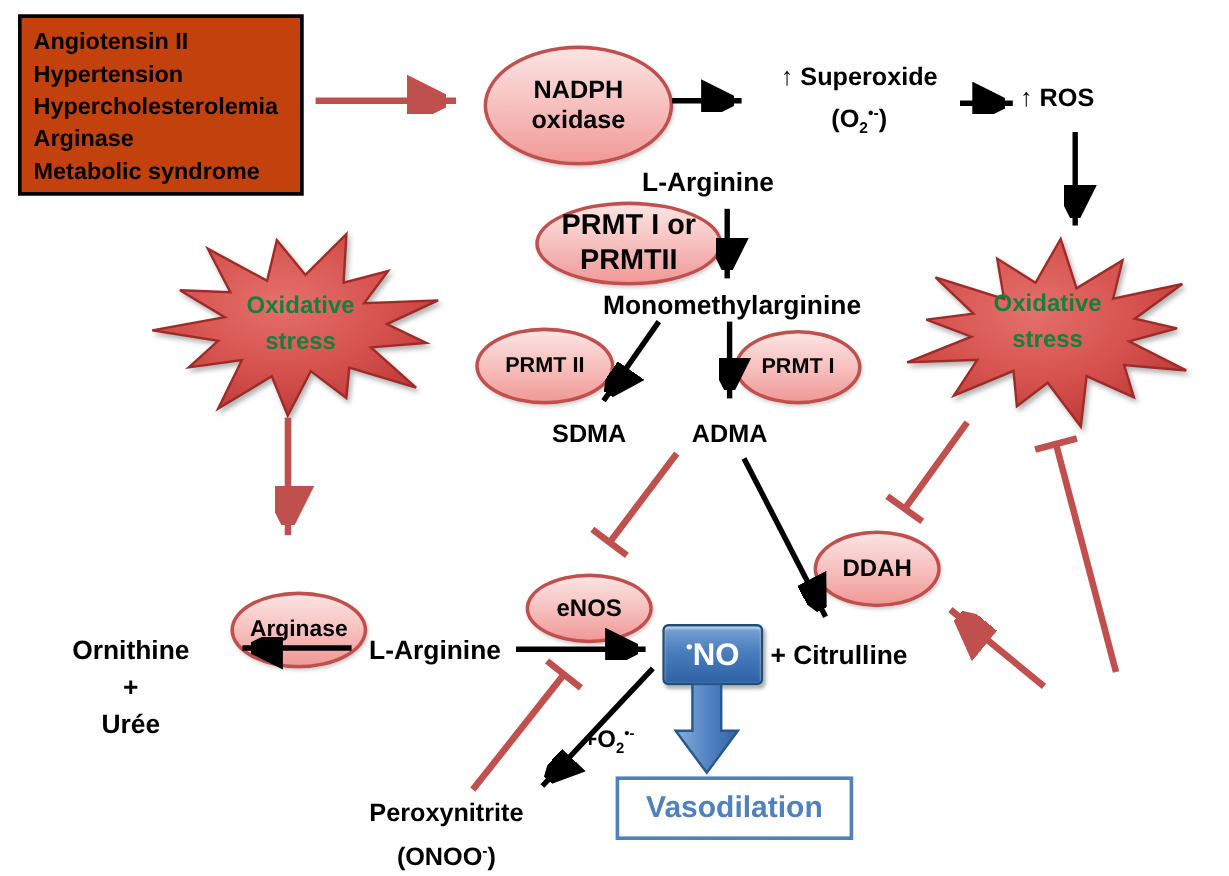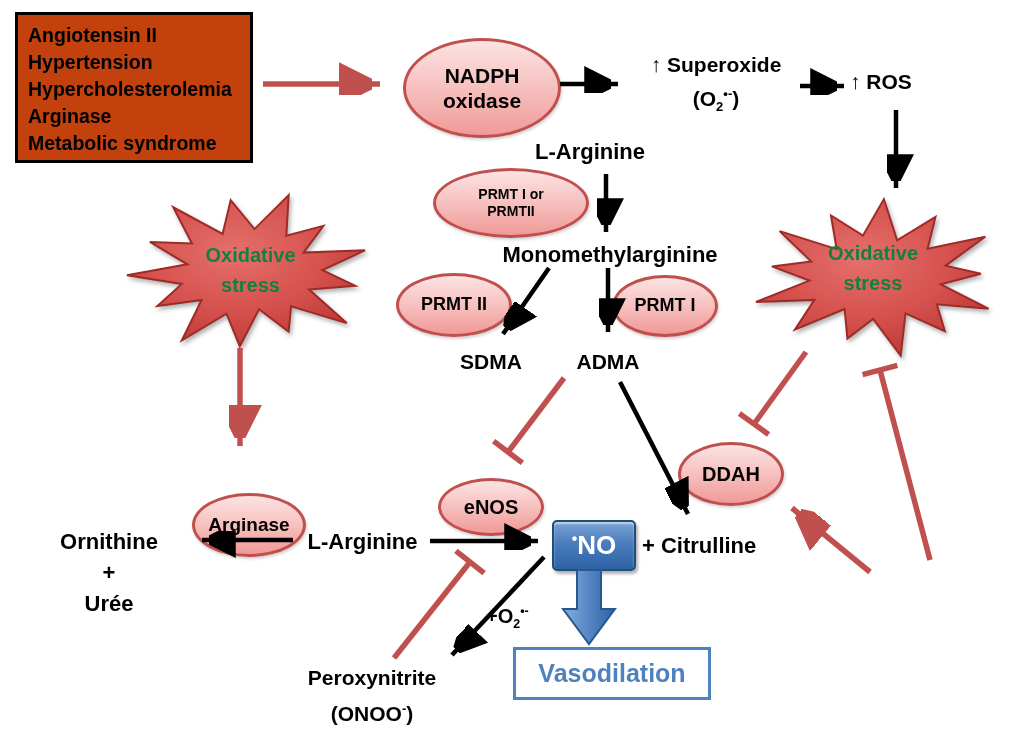--- a/index.html
+++ b/index.html
@@ -79,7 +79,7 @@
     <span>NADPH</span>
     <span>oxidase</span>
   </div>
-  <div class="ellipse" style="left:433px;top:168px;width:150px;height:64px;font-size:14px;">
+  <div class="ellipse" style="left:446px;top:168px;width:150px;height:64px;font-size:24px;">
     <span>PRMT I or</span>
     <span>PRMTII</span>
   </div>

